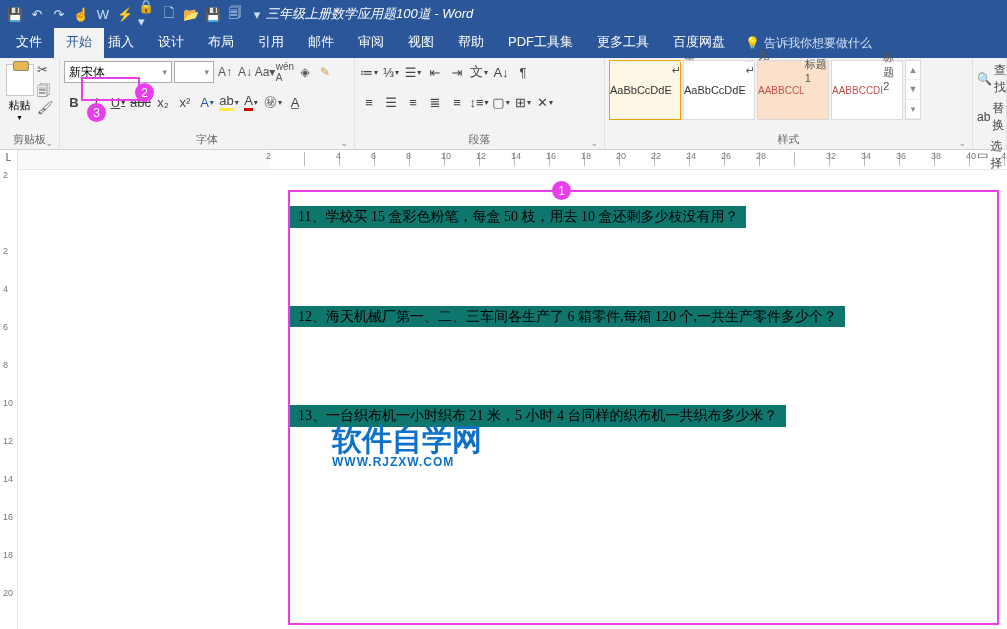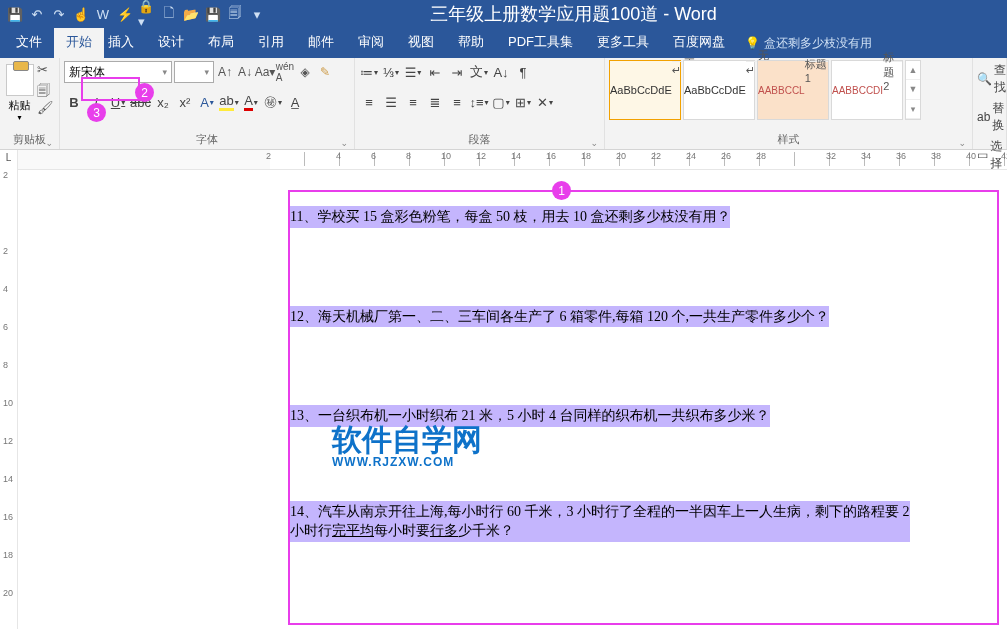--- a/index.html
+++ b/index.html
@@ -7,7 +7,7 @@
 .titlebar { background: #2b579a; height: 28px; display: flex; align-items: center; color: #fff; padding: 0 6px; }
 .tb-icons { display: flex; gap: 4px; align-items: center; }
 .tb-icons span { width: 18px; height: 18px; display: inline-flex; align-items: center; justify-content: center; font-size: 13px; color: #cfe0f4; }
-.tb-title { flex: 1; text-align: center; font-size: 18px; }
+.tb-title { flex: 1; text-align: left; font-size: 13px; font-style: italic; }
 .menubar { background: #2b579a; height: 30px; display: flex; color: #fff; padding: 0 4px; gap: 0; }
 .menu-item { padding: 5px 12px; font-size: 13px; color: #fff; cursor: pointer; }
 .menu-item.active { background: #f3f3f3; color: #2b579a; }

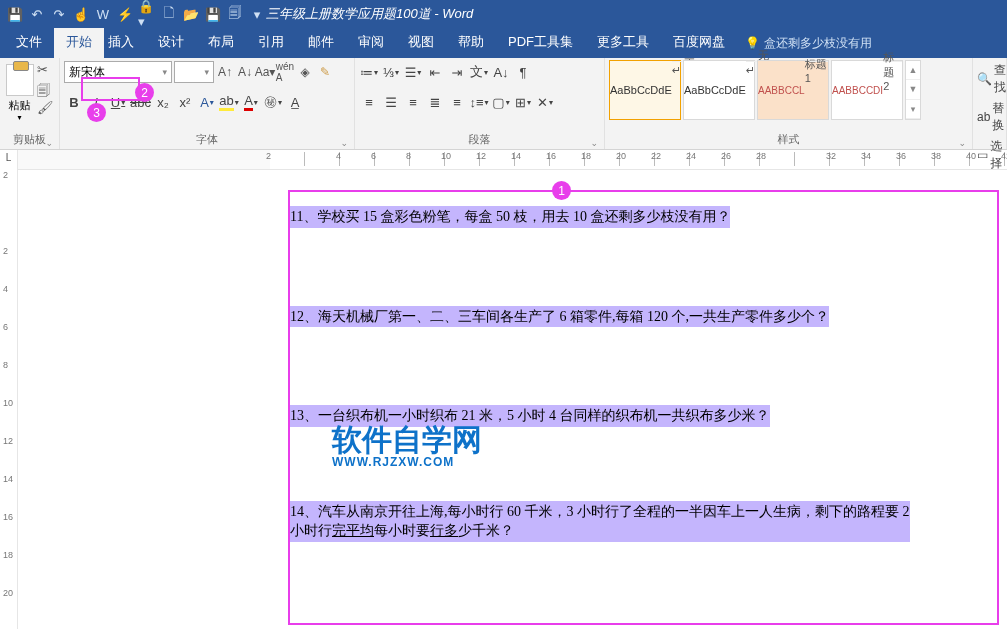--- a/index.html
+++ b/index.html
@@ -110,7 +110,7 @@
   <div class="menu-item">百度网盘</div>
   <div class="tellme">
     <span>💡</span>
-    <span>盒还剩多少枝没有用</span>
+    <span>告诉我你想要做什么</span>
   </div>
 </div>
 

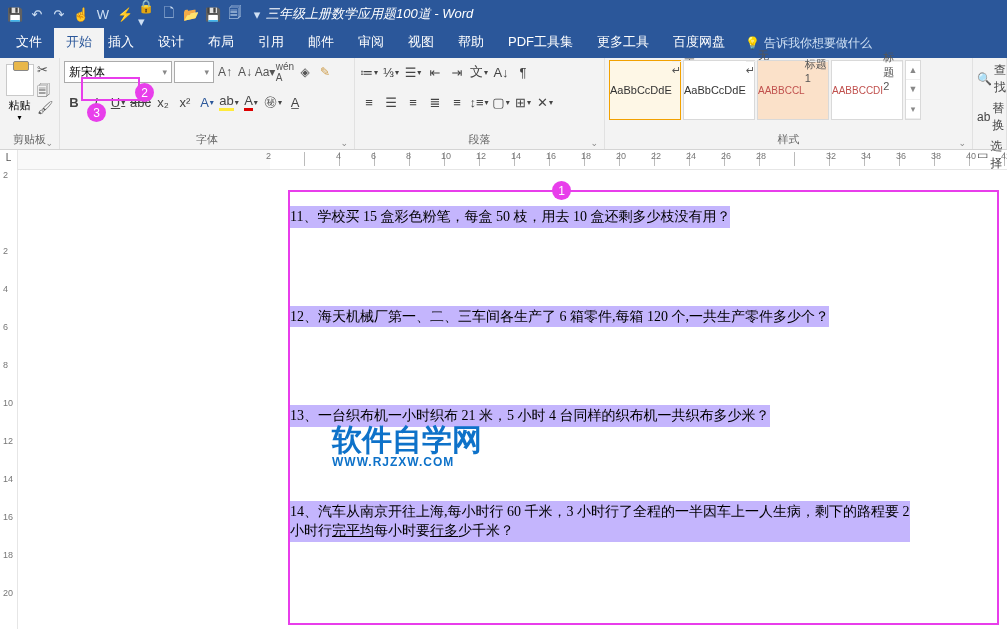--- a/index.html
+++ b/index.html
@@ -63,7 +63,7 @@
 #c3 { top: -89px; left: -203px; }
 .highlight-box-2 { position: absolute; top: -115px; left: -209px; width: 59px; height: 24px; border: 2px solid #e83eeb; }
 .para { margin: 0 0 0 0; }
-.para-line { display:inline-block; background: #c4b5fd; color:#000; font-size:14px; font-family: SimSun, serif; padding: 1px 0; line-height: 1.4; }
+.para-line { display:inline-block; background: #0f766e; color:#000; font-size:14px; font-family: SimSun, serif; padding: 1px 8px; line-height: 1.4; }
 .p11 { margin-top: 14px; margin-left: 0; }
 .p12 { margin-top: 78px; }
 .p13 { margin-top: 78px; }

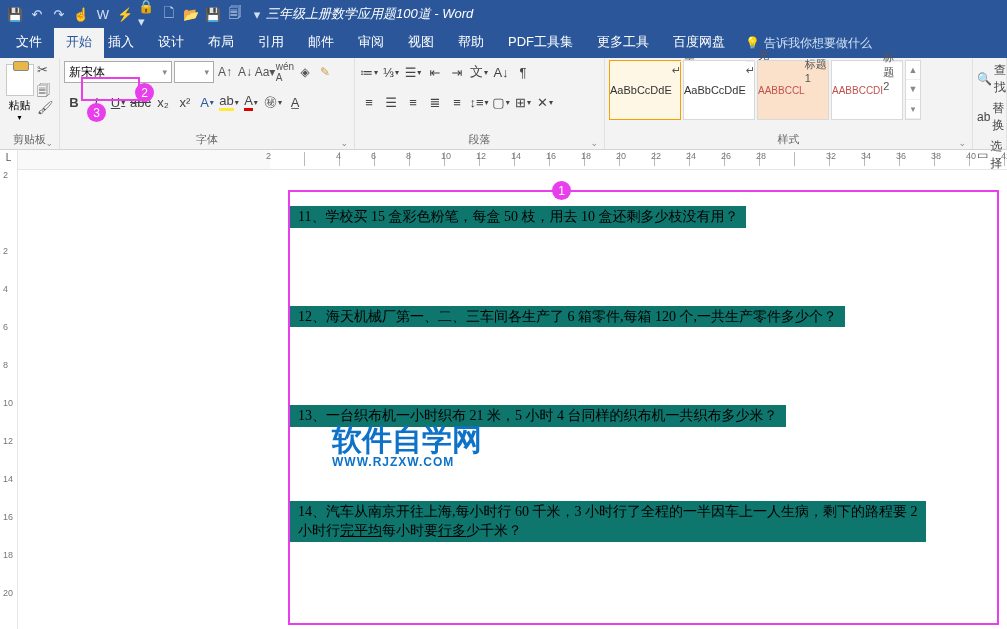--- a/index.html
+++ b/index.html
@@ -319,7 +319,6 @@
       <div class="para p13"><span class="para-line">13、一台织布机一小时织布 21 米，5 小时 4 台同样的织布机一共织布多少米？</span></div>
       <div class="watermark">软件自学网</div>
       <div class="watermark-sub">WWW.RJZXW.COM</div>
-      <div class="para p14"><span class="para-line">14、汽车从南京开往上海,每小时行 60 千米，3 小时行了全程的一半因车上一人生病，剩下的路程要 2<br>小时行<span class="ul">完平均</span>每小时要<span class="ul">行多</span>少千米？</span></div>
     </div>
   </div>
 </div>

